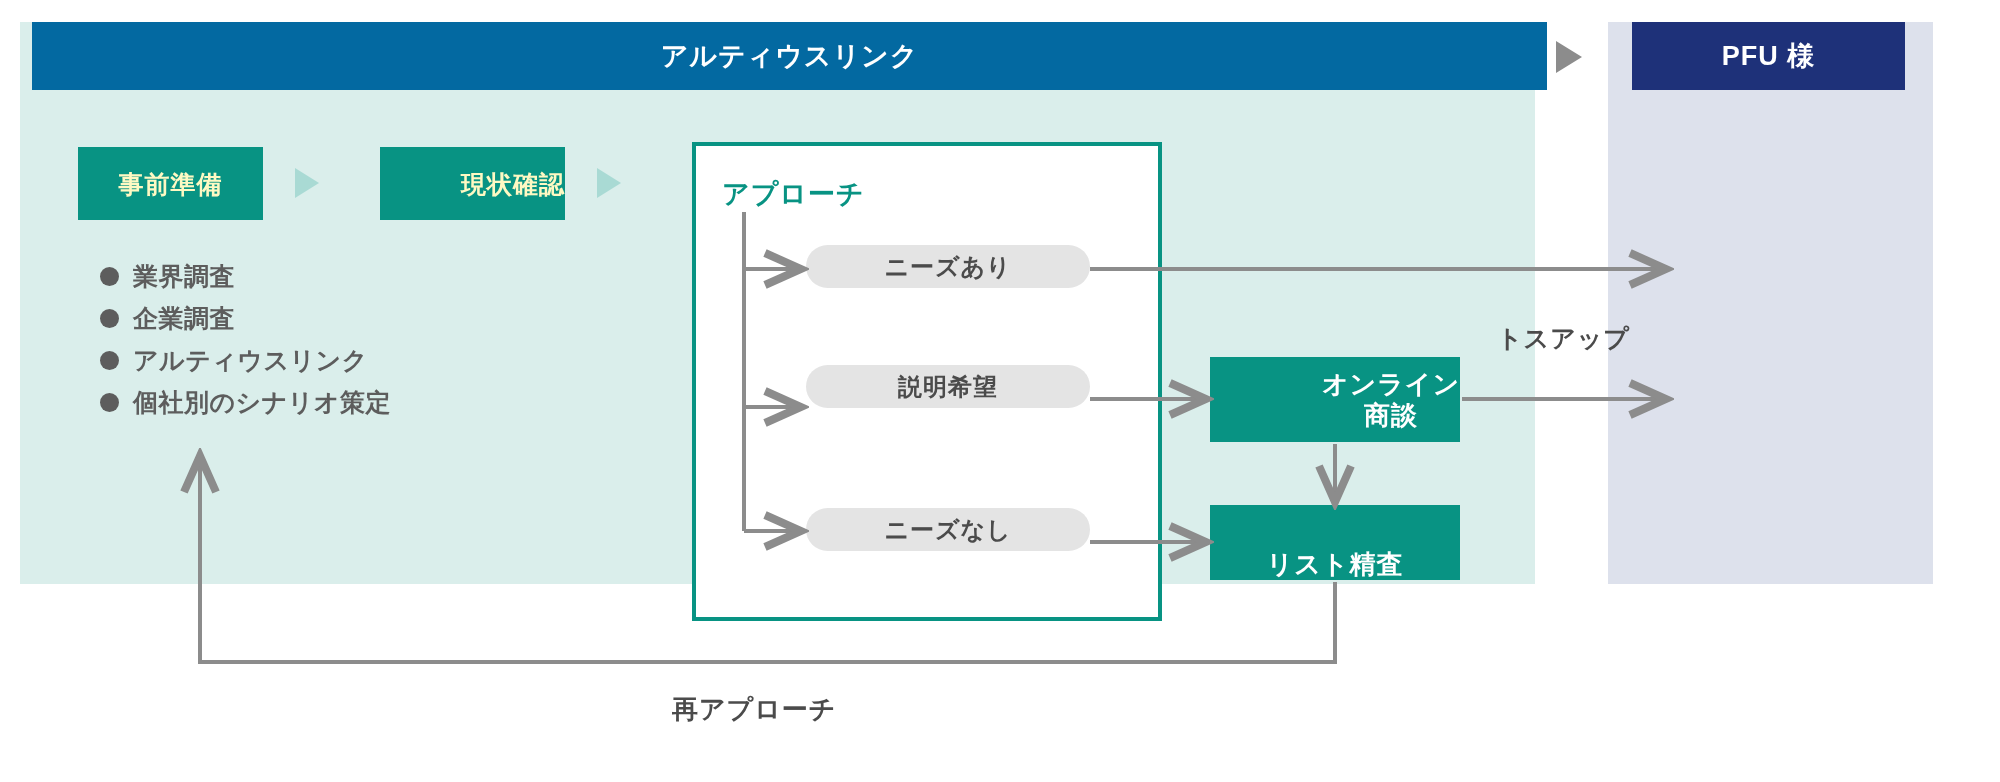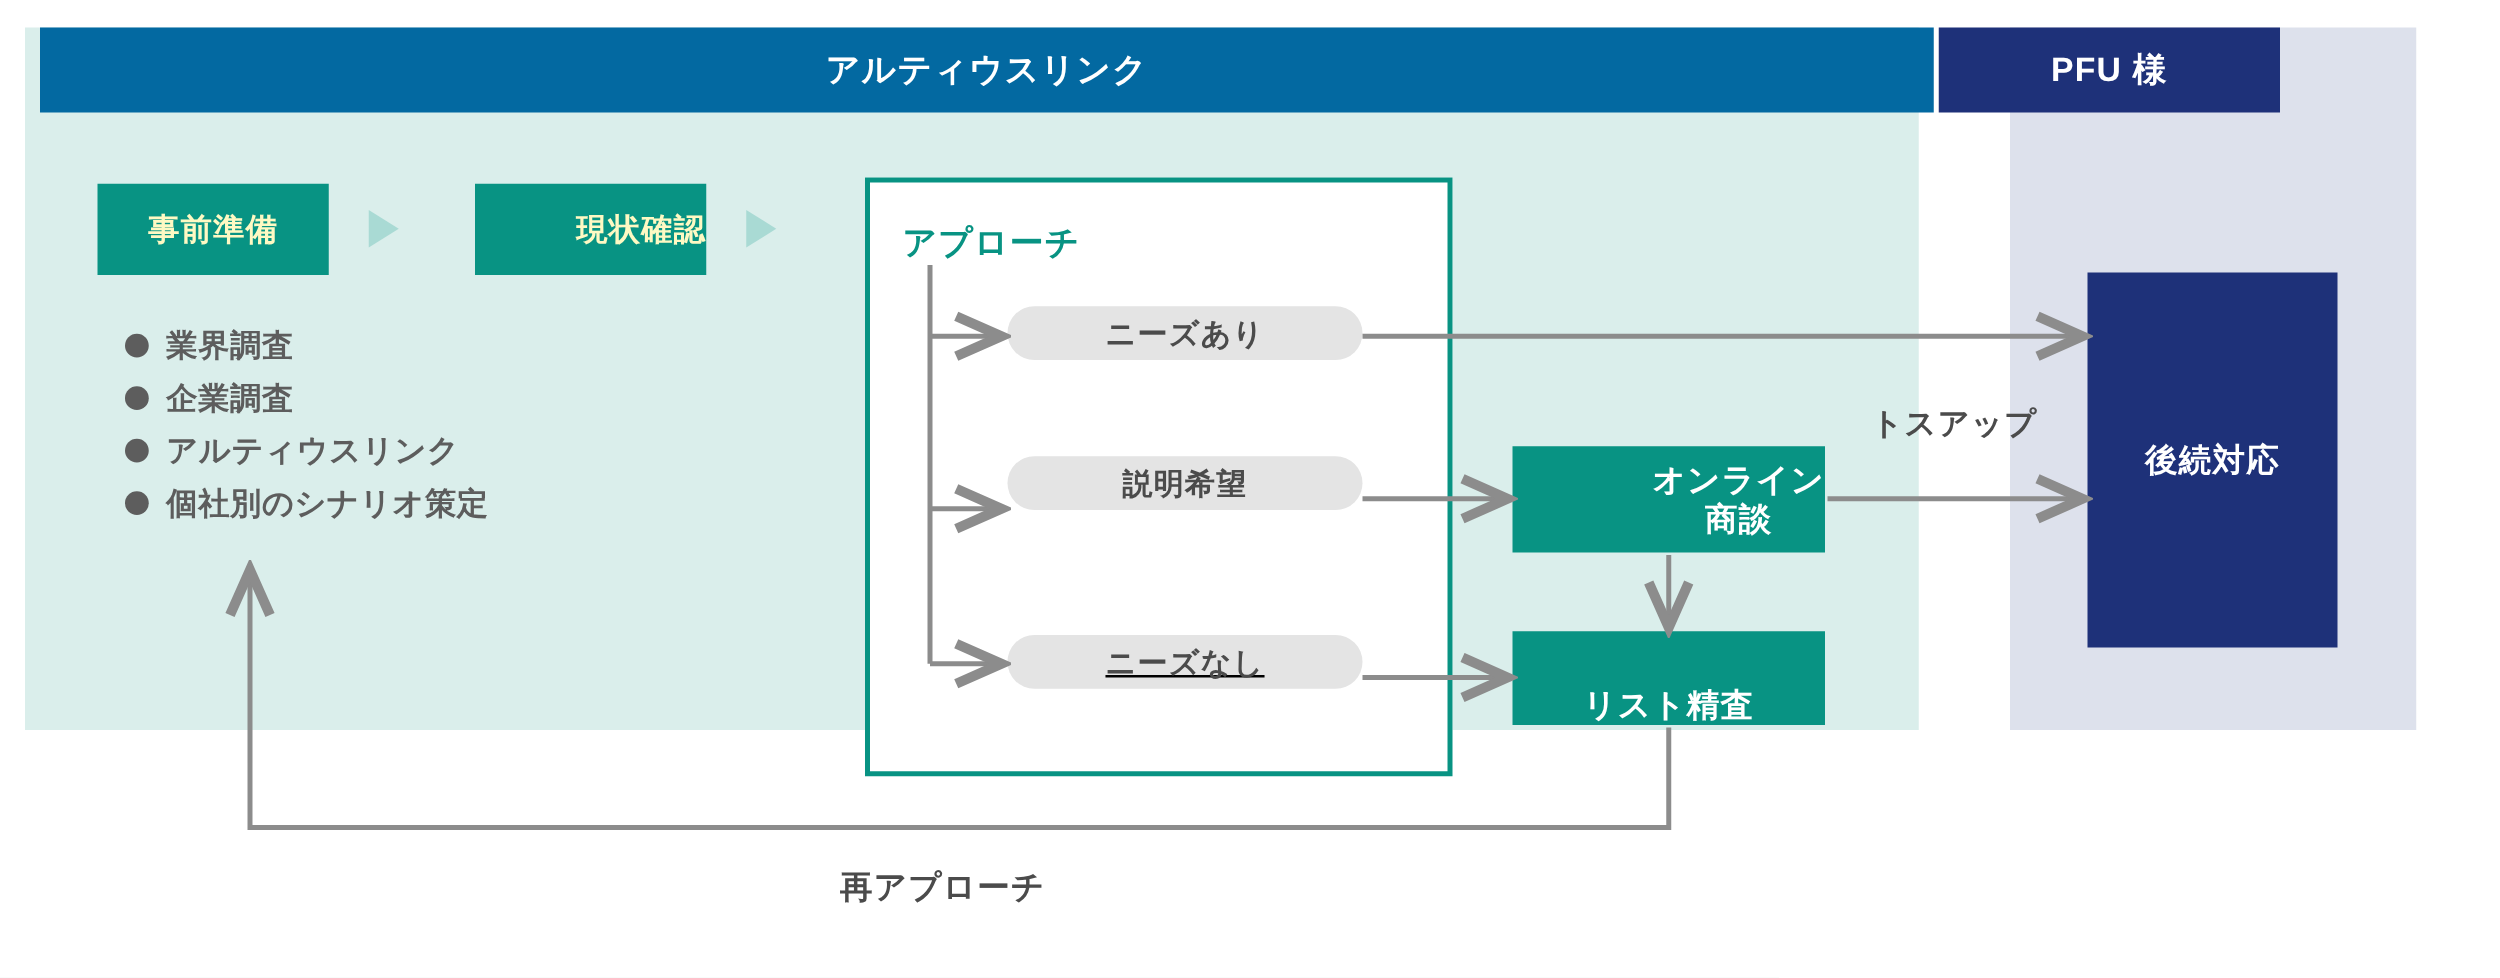--- a/index.html
+++ b/index.html
@@ -13,7 +13,7 @@
   .panel-left-header span{color:#ffffff;font-size:27px;font-weight:bold;letter-spacing:1px;}
 
   .panel-right{position:absolute;left:1608px;top:22px;width:325px;height:562px;background:#dde1ec;}
-  .panel-right-header{position:absolute;left:1551px;top:22px;width:273px;height:68px;background:#1e3179;
+  .panel-right-header{position:absolute;left:1632px;top:22px;width:273px;height:68px;background:#1e3179;
         display:flex;align-items:center;justify-content:center;}
   .panel-right-header span{color:#ffffff;font-size:27px;font-weight:bold;letter-spacing:1px;}
 

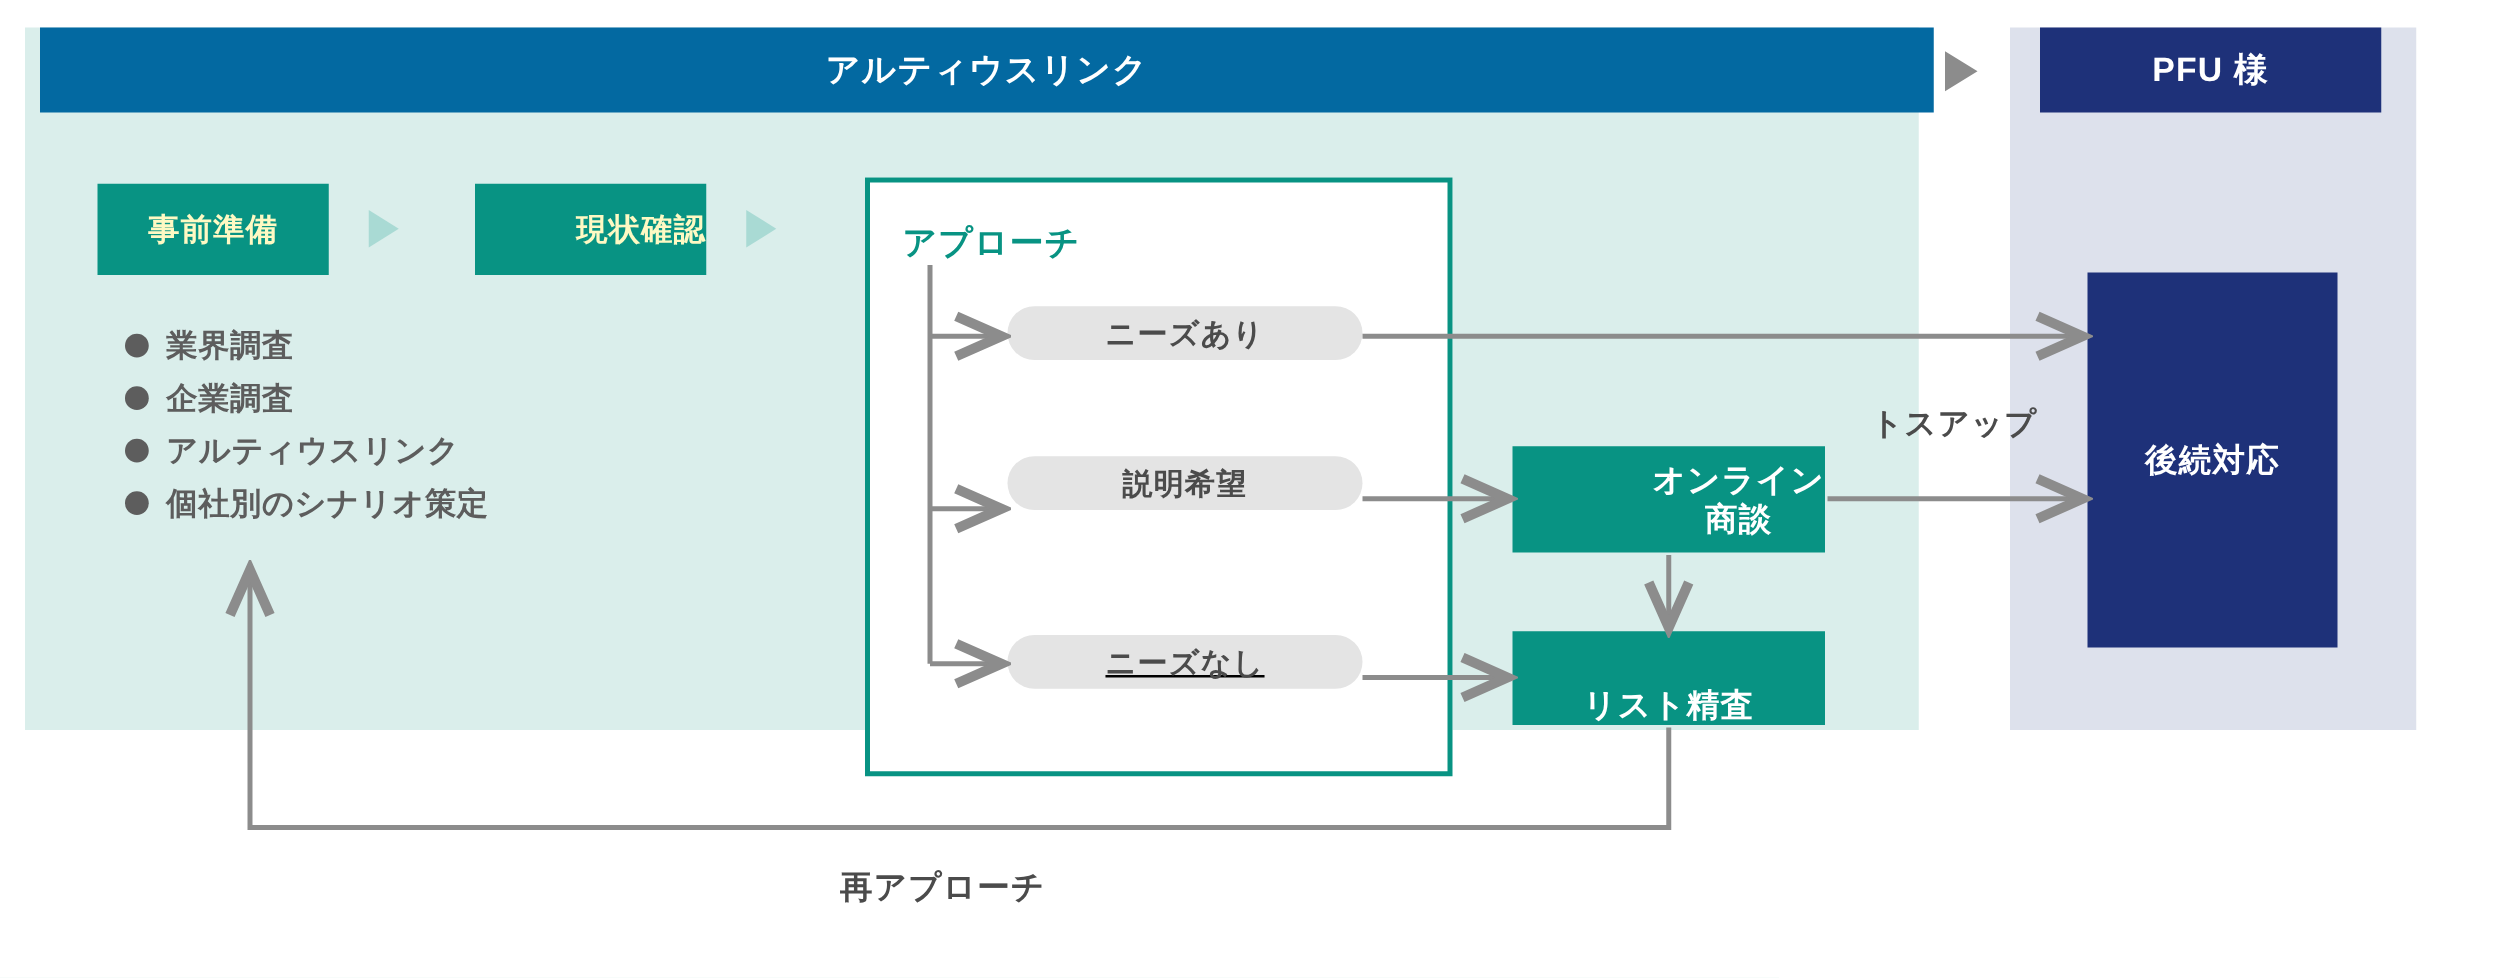--- a/index.html
+++ b/index.html
@@ -136,9 +136,6 @@
     <span>リスト精査</span>
   </div>
 
-  <div id="box-followup">
-    <span>後続対応</span>
-  </div>
 
   <div id="label-tossup">トスアップ</div>
   <div id="label-reapproach">再アプローチ</div>

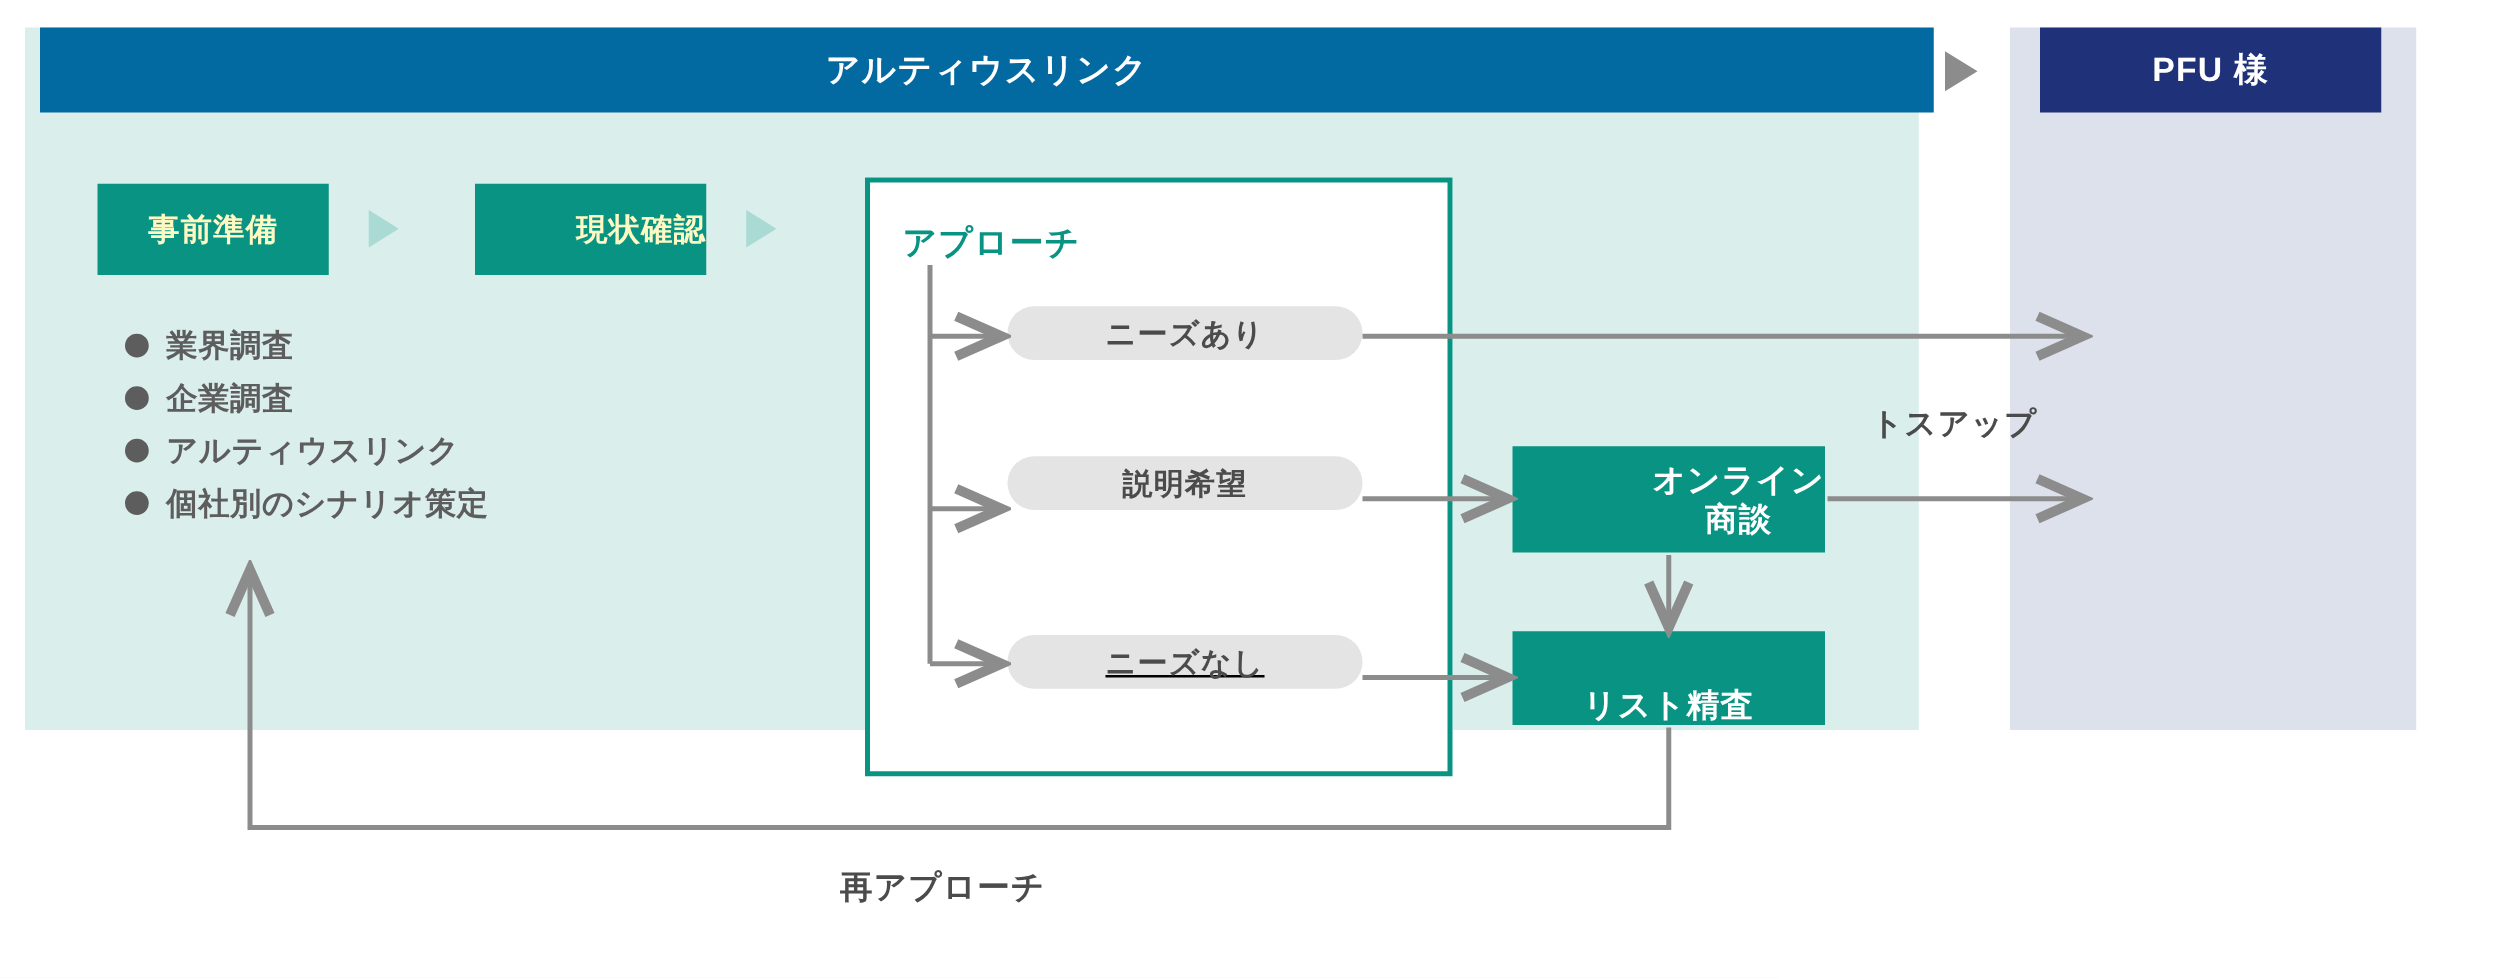--- a/index.html
+++ b/index.html
@@ -50,7 +50,7 @@
   .pill span{color:#4b4b4b;font-size:24px;font-weight:bold;letter-spacing:1px;}
   #pill-needs-yes{left:806px;top:245px;}
   #pill-want-info{left:806px;top:365px;}
-  #pill-needs-no{left:806px;top:508px;text-decoration:underline;}
+  #pill-needs-no{left:806px;top:508px;}
 
   
   #box-online{left:1210px;top:357px;width:250px;height:85px;position:absolute;background:#089383;

